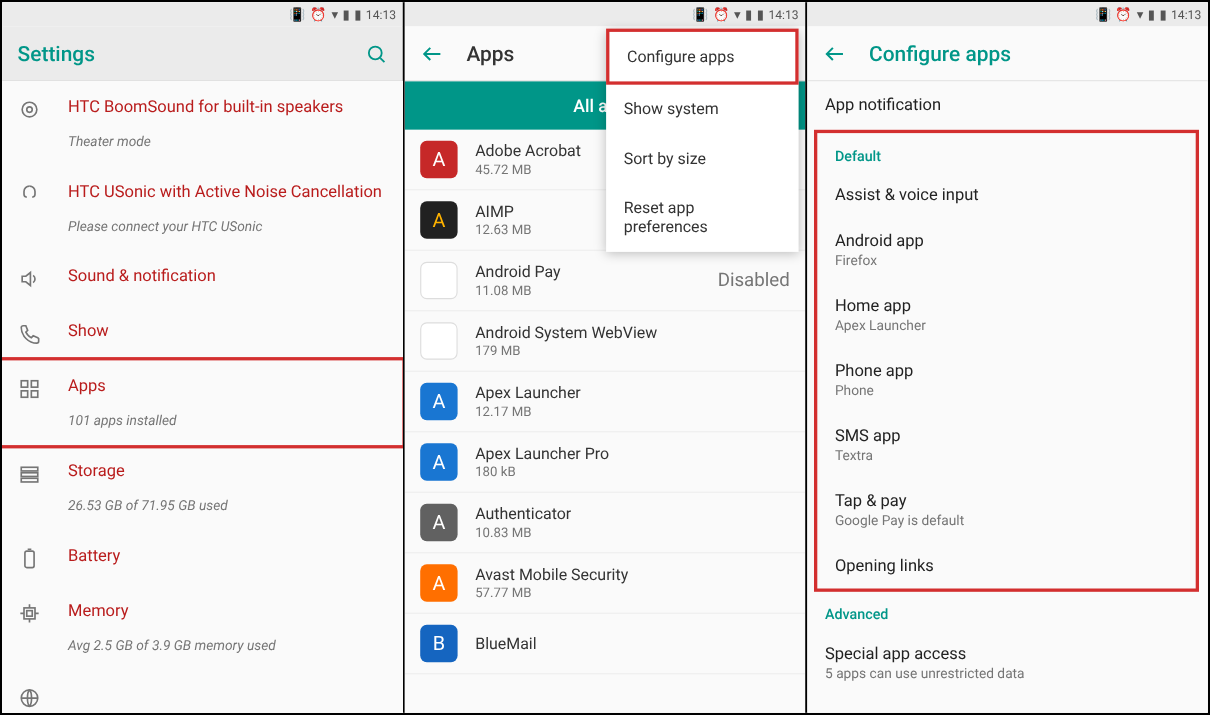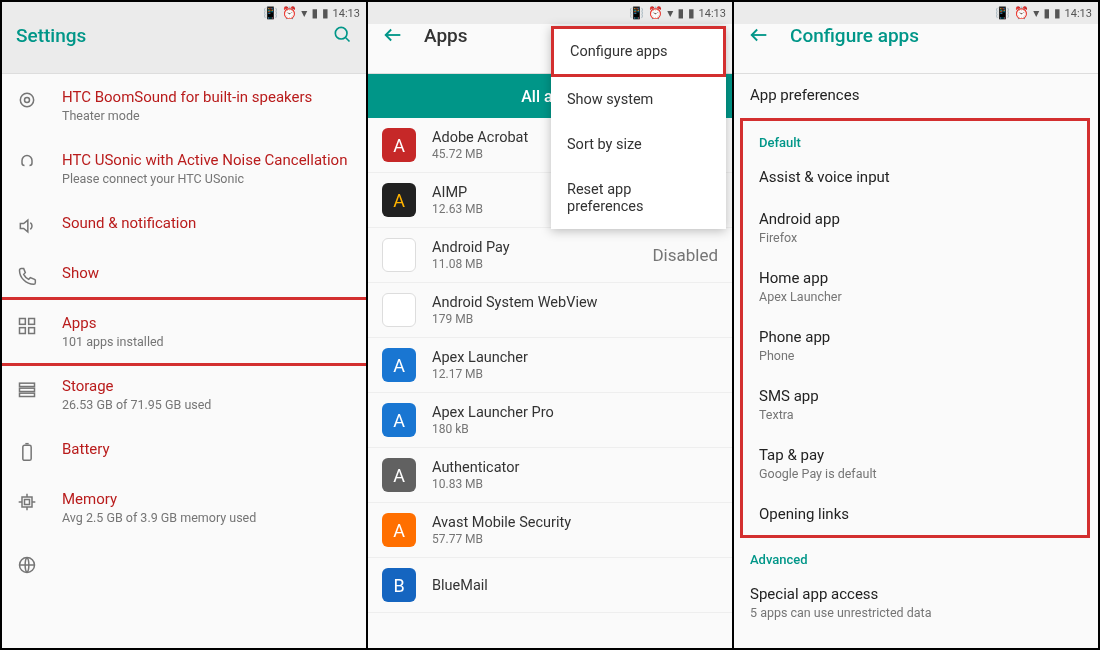--- a/index.html
+++ b/index.html
@@ -56,6 +56,7 @@
   .app-bar {
     height: 50px;
     display: flex;
+    align-items: center;
     padding: 0 14px;
     gap: 20px;
     background: var(--status-bg);

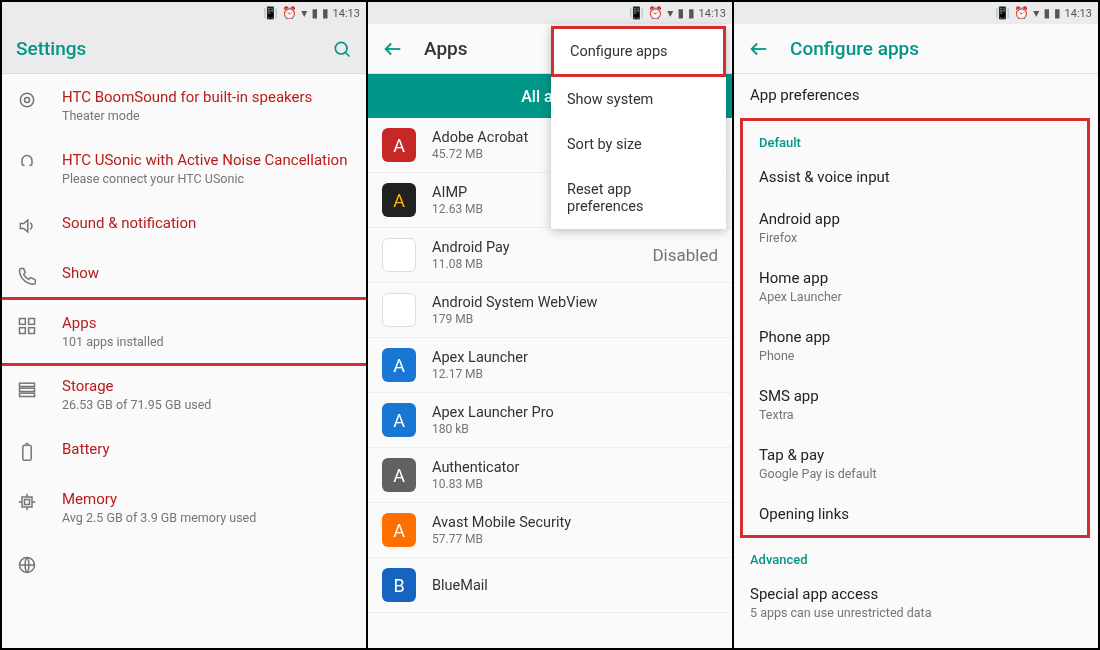--- a/index.html
+++ b/index.html
@@ -426,7 +426,7 @@
     </div>
     <div class="content">
       <div class="cfg-row">
-        <div class="primary">App preferences</div>
+        <div class="primary">App notification</div>
       </div>
 
       <div class="red-wrap">

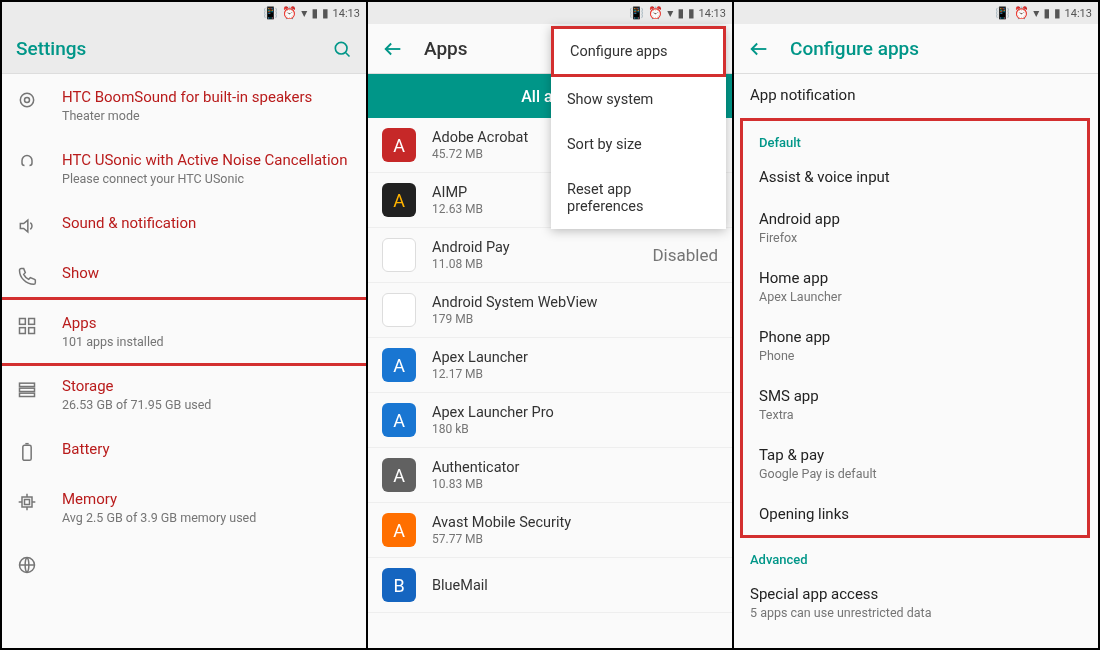--- a/index.html
+++ b/index.html
@@ -97,7 +97,7 @@
   }
   .row .texts { flex: 1; }
   .row .primary { font-size: 15px; color: #b91c1c; }
-  .row .secondary { font-size: 12.5px; color: var(--text-secondary); margin-top: 2px; }
+  .row .secondary { font-size: 12.5px; color: var(--text-secondary); margin-top: 16px; font-style: italic; }
 
   .highlight-box {
     border: 3px solid var(--red);

